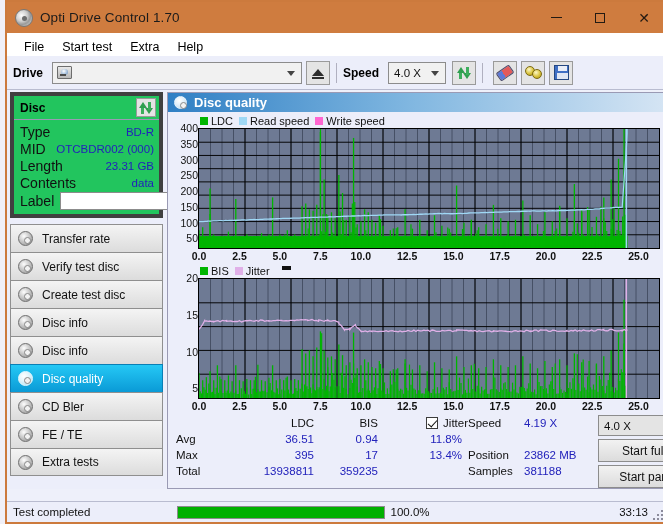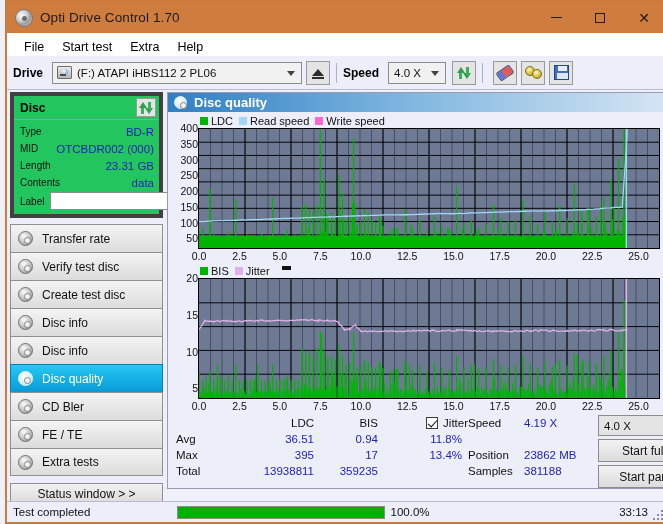--- a/index.html
+++ b/index.html
@@ -317,7 +317,6 @@
     <span class="tb-label">Drive</span>
     <div class="combo" id="drive-combo">
       <span class="drive-ico"></span>
-      <span>(F:)  ATAPI iHBS112  2 PL06</span>
       <span class="arrow"></span>
     </div>
     <div class="tb-btn">

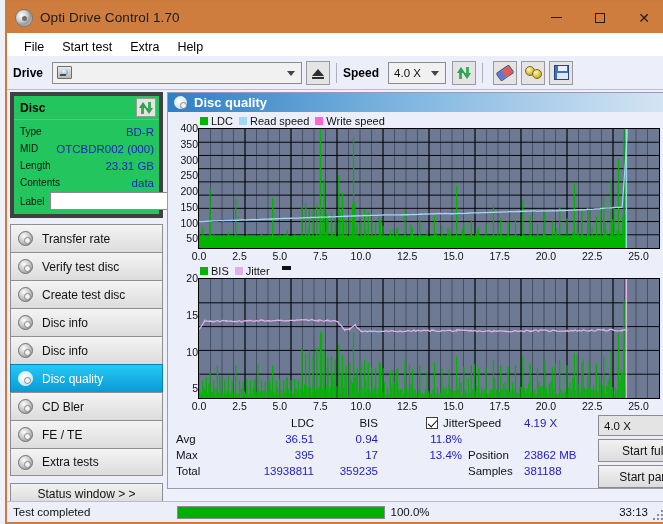--- a/index.html
+++ b/index.html
@@ -151,7 +151,7 @@
   }
   .disc-rows { padding: 3px 5px 4px 6px; }
   .disc-row { display: flex; justify-content: space-between; align-items: center; height: 17px; }
-  .disc-key { font-size: 10px; color: #111; }
+  .disc-key { font-size: 14px; color: #111; }
   .disc-val { font-size: 11.5px; color: #2222bb; }
   .label-row { display: flex; align-items: center; justify-content: space-between; margin-top: 1px; }
   .label-input {

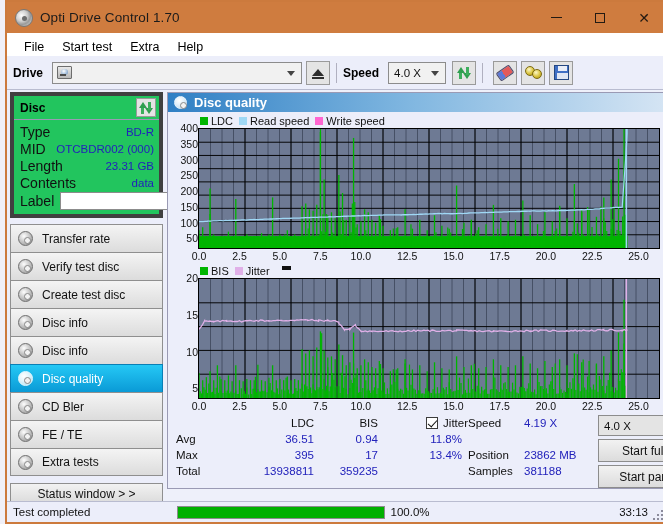--- a/index.html
+++ b/index.html
@@ -235,7 +235,7 @@
     margin-left: 27px; margin-right: 33px;
     font-size: 10.5px; color: #111; margin-top: 1px; position: relative;
   }
-  .ax-bottom span { transform: translateX(-50%); }
+  .ax-bottom span { transform: translateX(-50%); font-weight: bold; }
   
   .stats {
     display: flex; padding: 3px 6px 0 8px; font-size: 11.5px; color: #111;

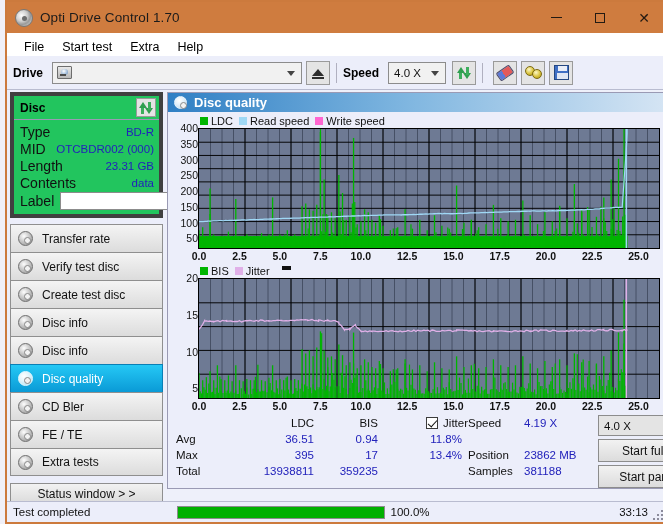--- a/index.html
+++ b/index.html
@@ -427,7 +427,6 @@
         </div>
       </div>
 
-      <div class="status-win-btn">Status window &gt; &gt;</div>
     </div>
 
     <div class="right-pane">

